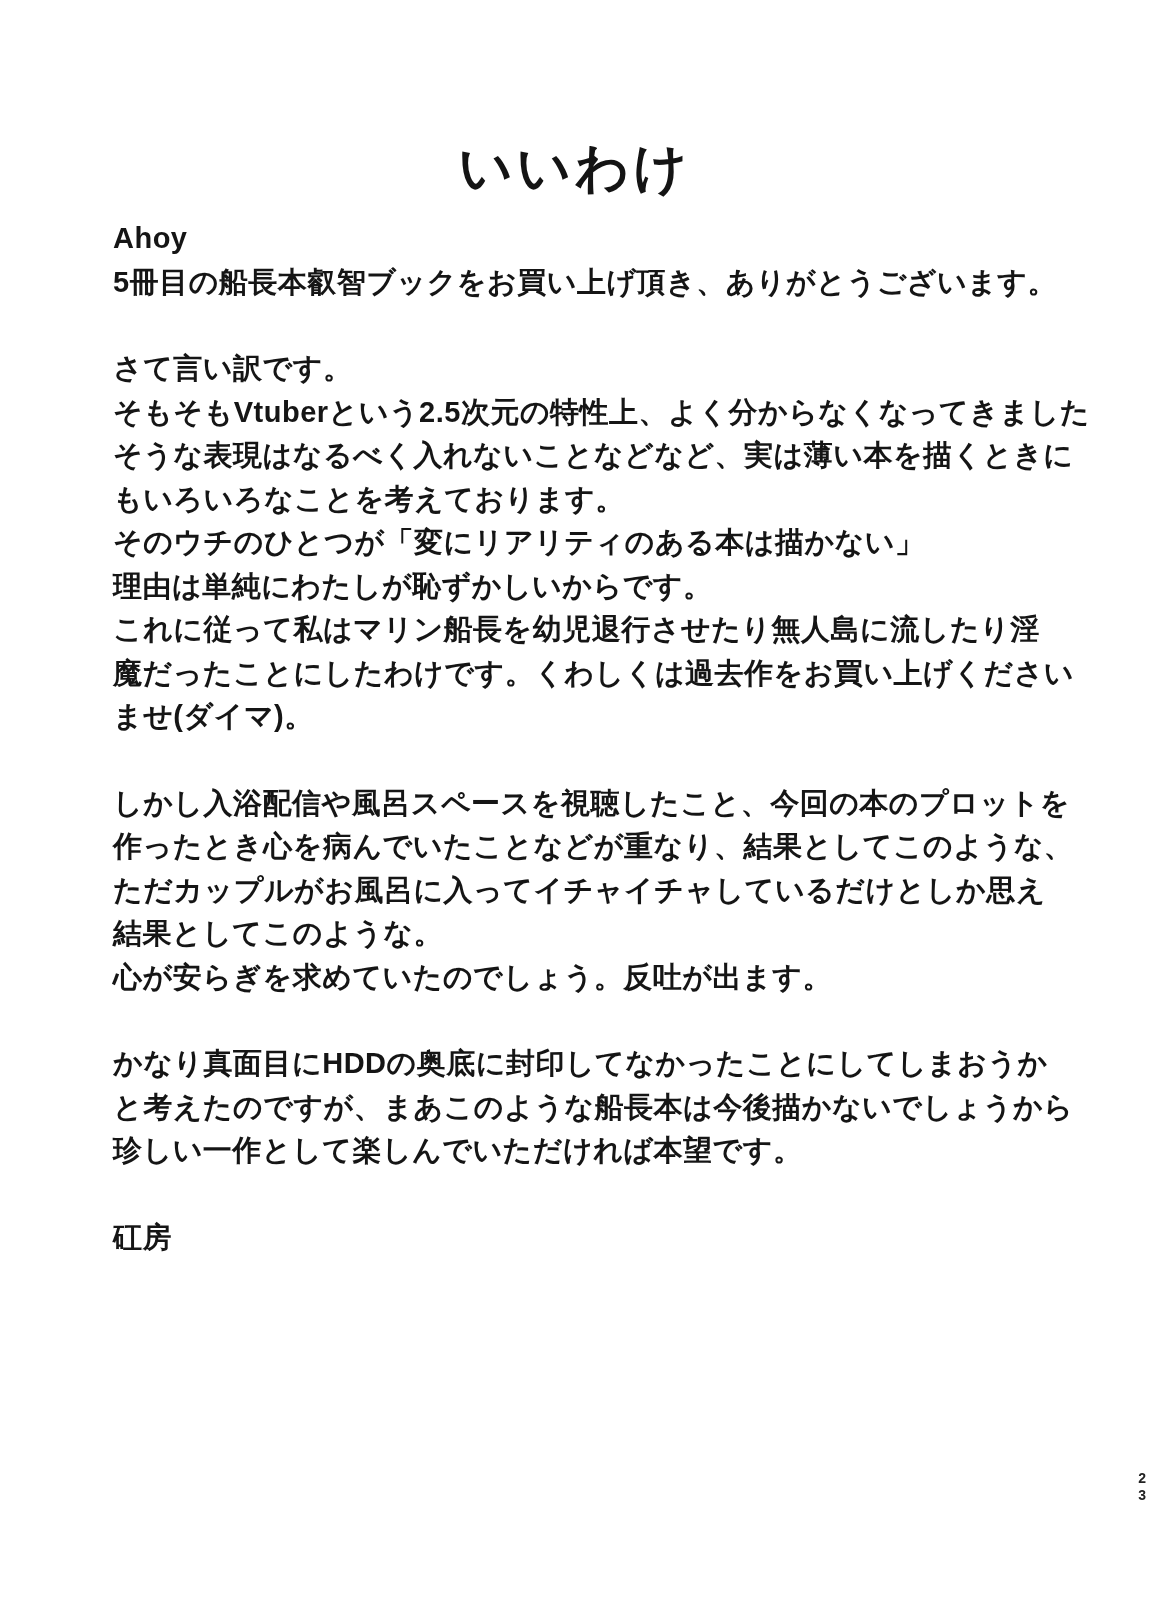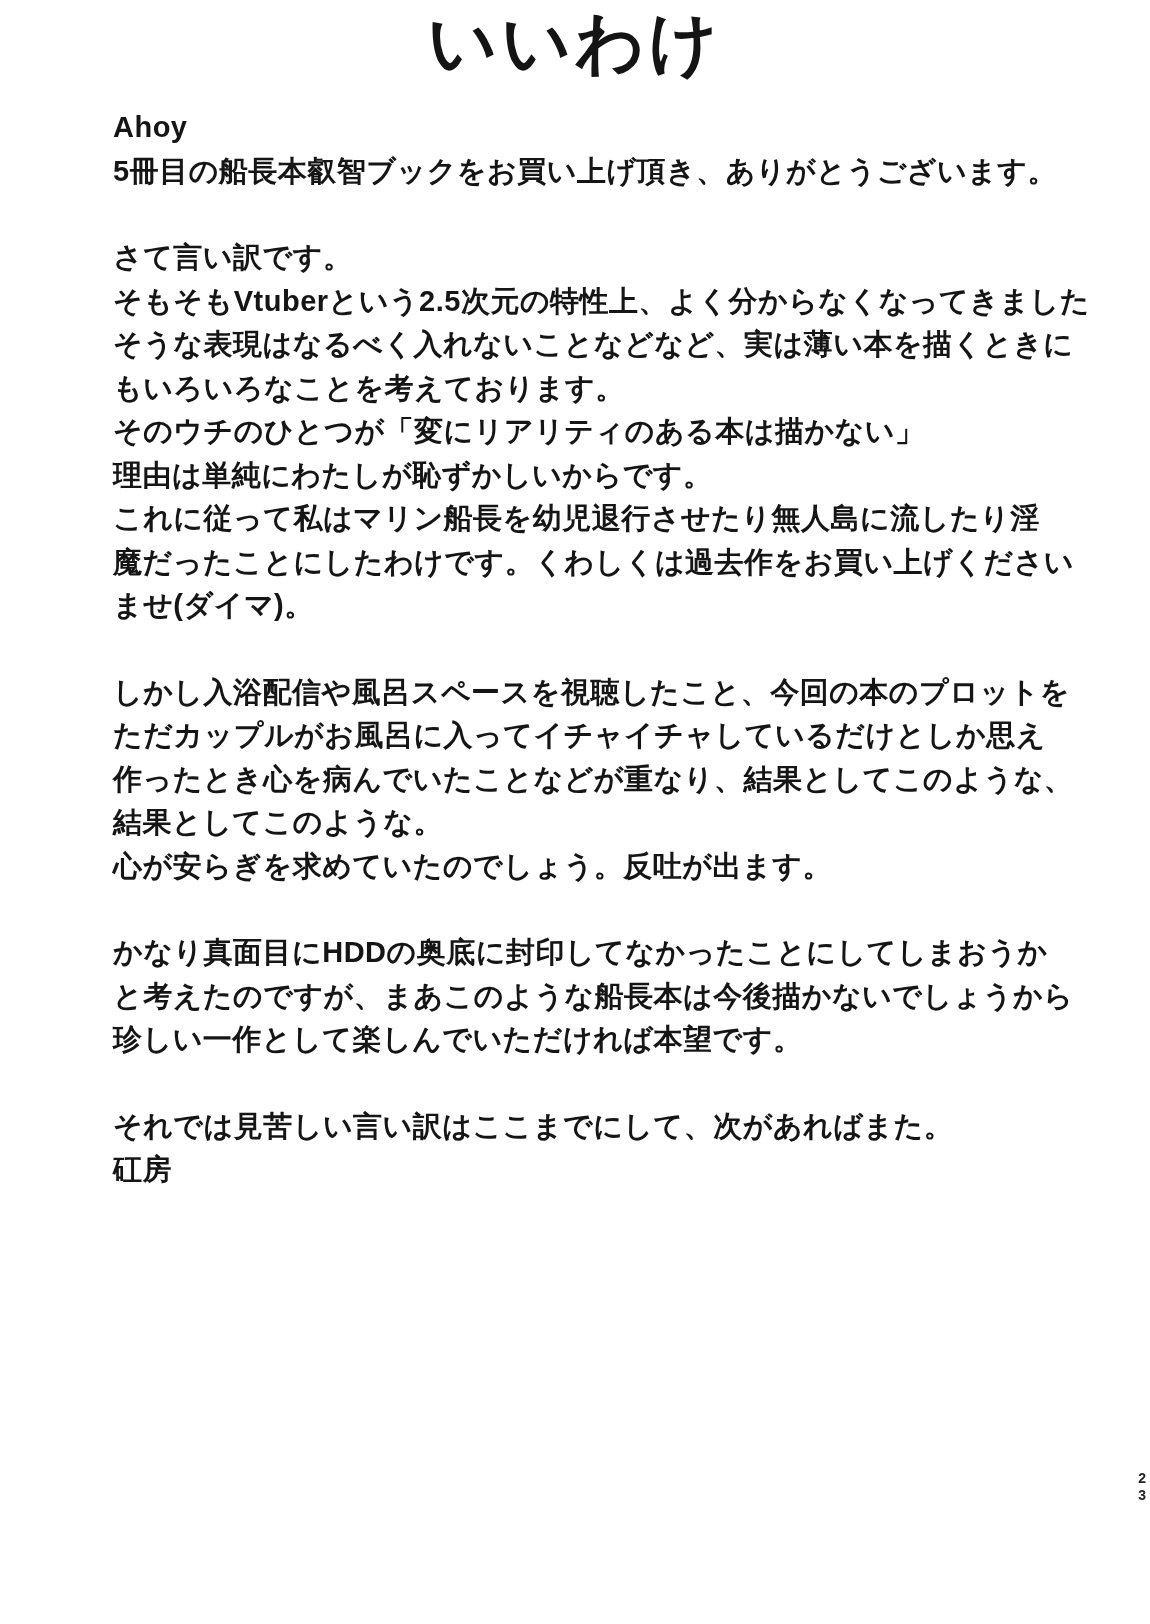--- a/index.html
+++ b/index.html
@@ -22,8 +22,9 @@
     background: #ffffff;
   }
   .page-title {
+    padding-top: 126px;
     text-align: center;
-    font-size: 68px;
+    font-size: 53px;
     line-height: 84px;
     font-weight: bold;
     letter-spacing: 4px;

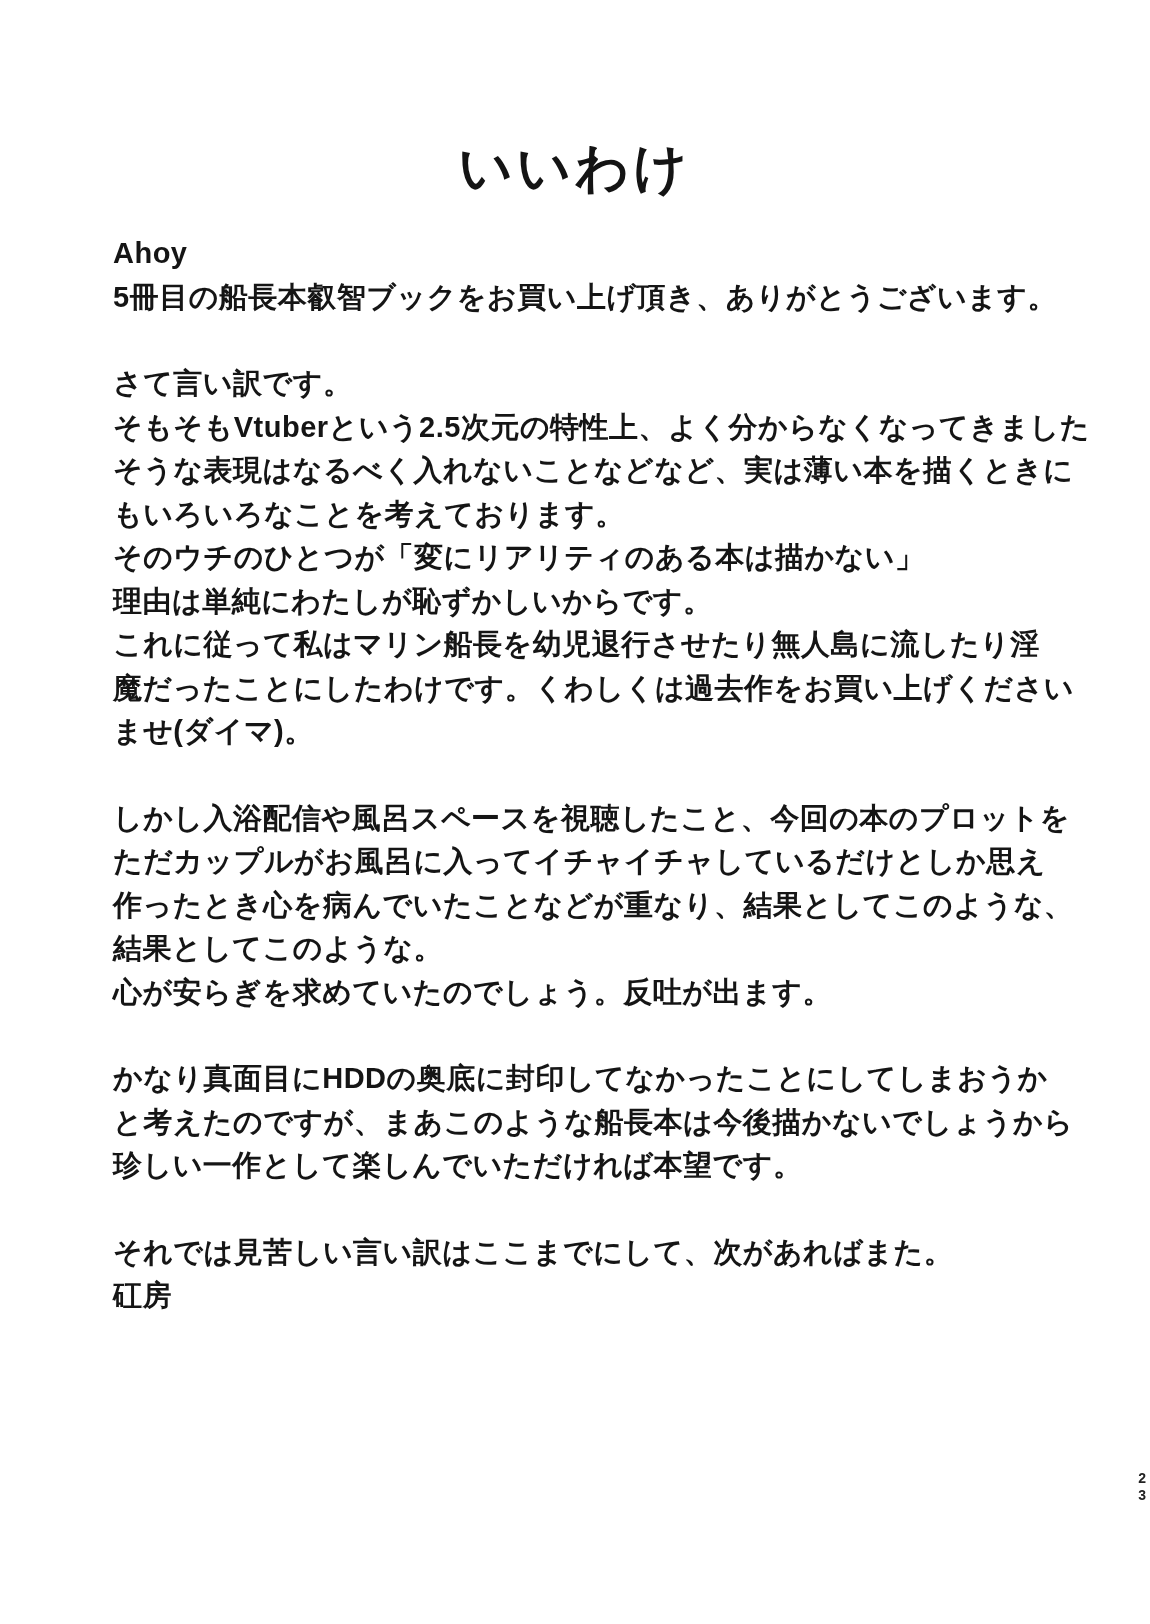--- a/index.html
+++ b/index.html
@@ -31,7 +31,7 @@
     color: #141414;
   }
   .content {
-    margin-top: 22px;
+    margin-top: 7px;
     padding-left: 113px;
     padding-right: 95px;
     font-size: 29px;

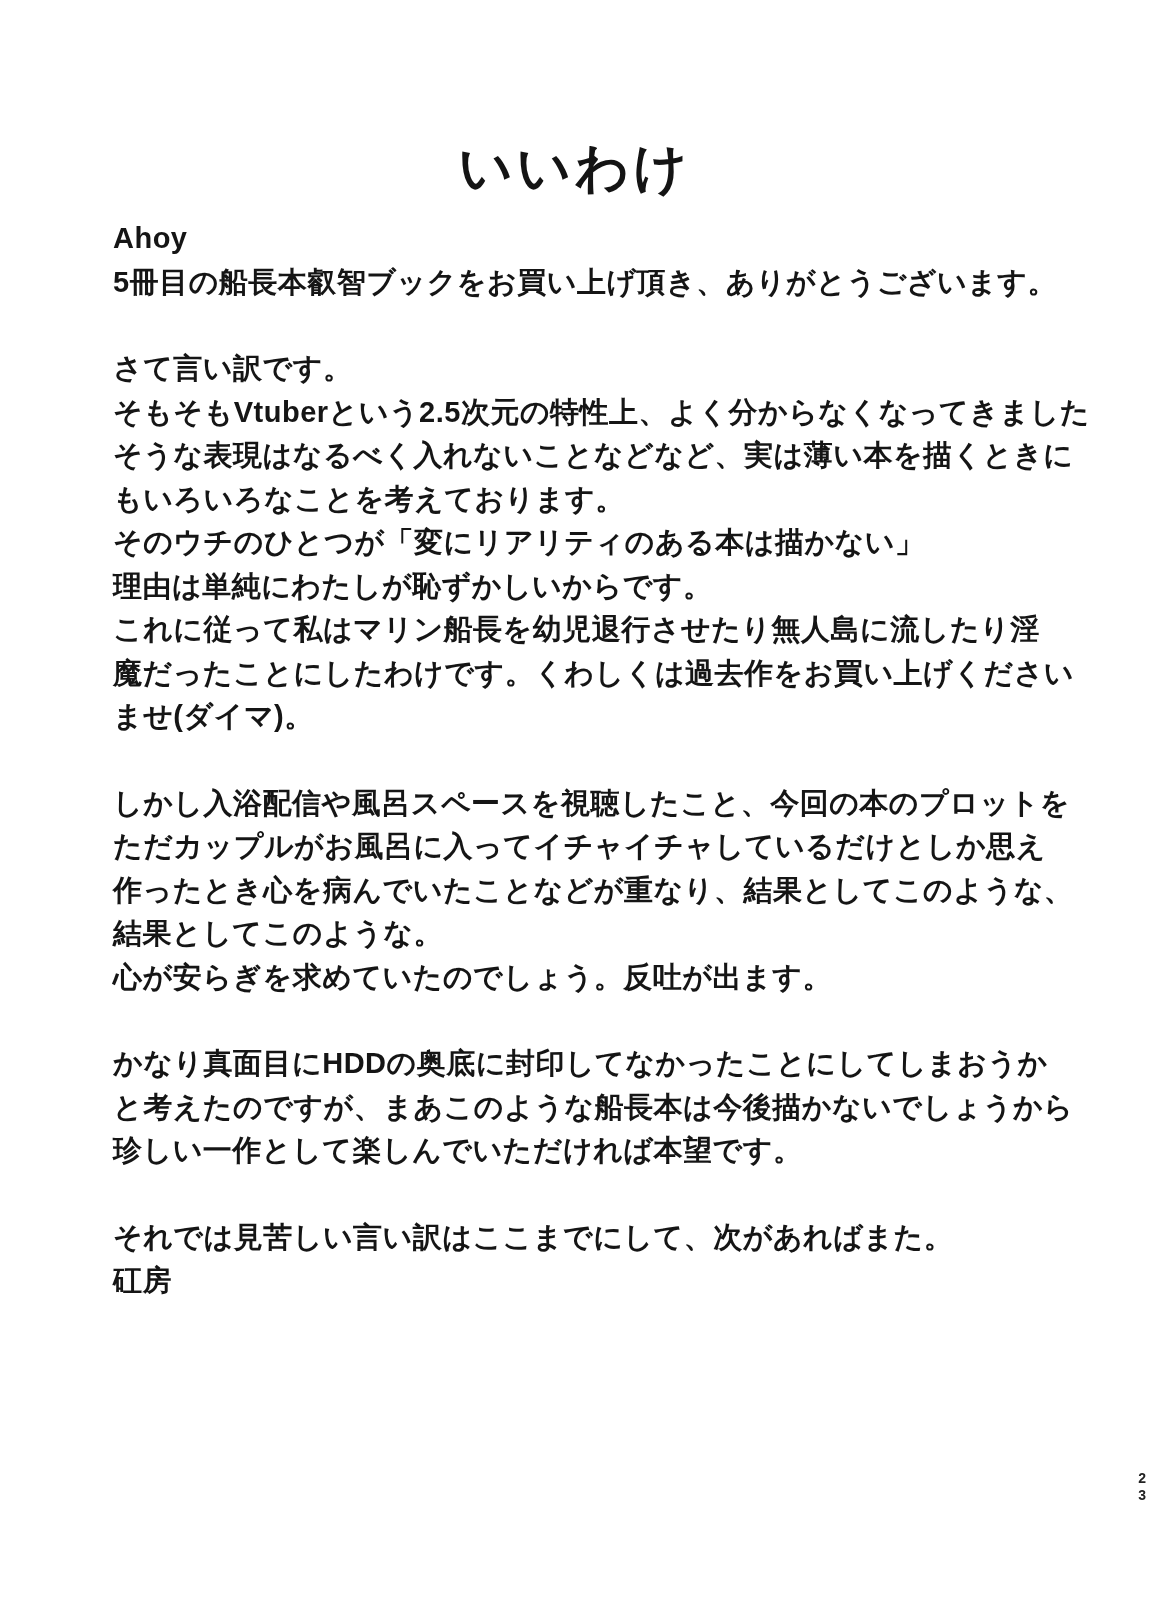--- a/index.html
+++ b/index.html
@@ -85,8 +85,8 @@
 
     <div class="para">
       <div class="line">しかし入浴配信や風呂スペースを視聴したこと、今回の本のプロットを</div>
+      <div class="line">作ったとき心を病んでいたことなどが重なり、結果としてこのような、</div>
       <div class="line">ただカップルがお風呂に入ってイチャイチャしているだけとしか思え</div>
-      <div class="line">作ったとき心を病んでいたことなどが重なり、結果としてこのような、</div>
       <div class="line">結果としてこのような。</div>
       <div class="line">心が安らぎを求めていたのでしょう。反吐が出ます。</div>
     </div>

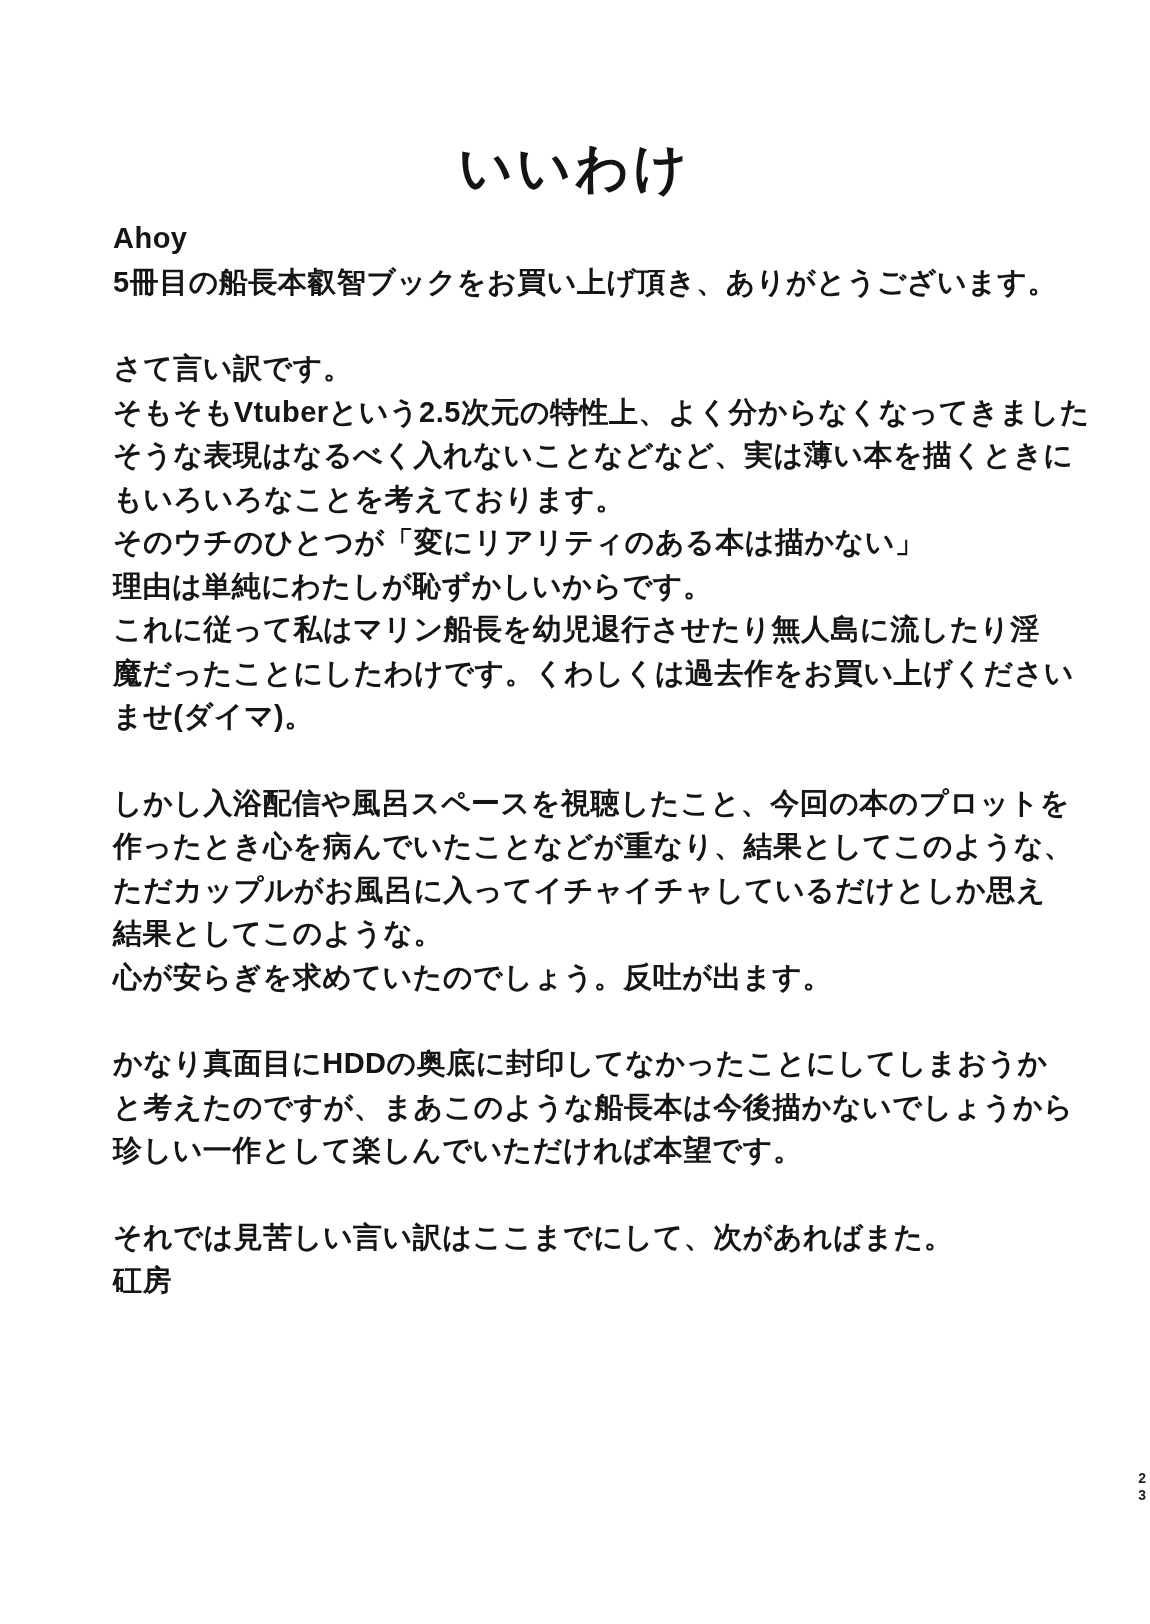--- a/index.html
+++ b/index.html
@@ -98,7 +98,6 @@
     </div>
 
     <div class="para">
-      <div class="line">それでは見苦しい言い訳はここまでにして、次があればまた。</div>
       <div class="line">矼房</div>
     </div>
 

